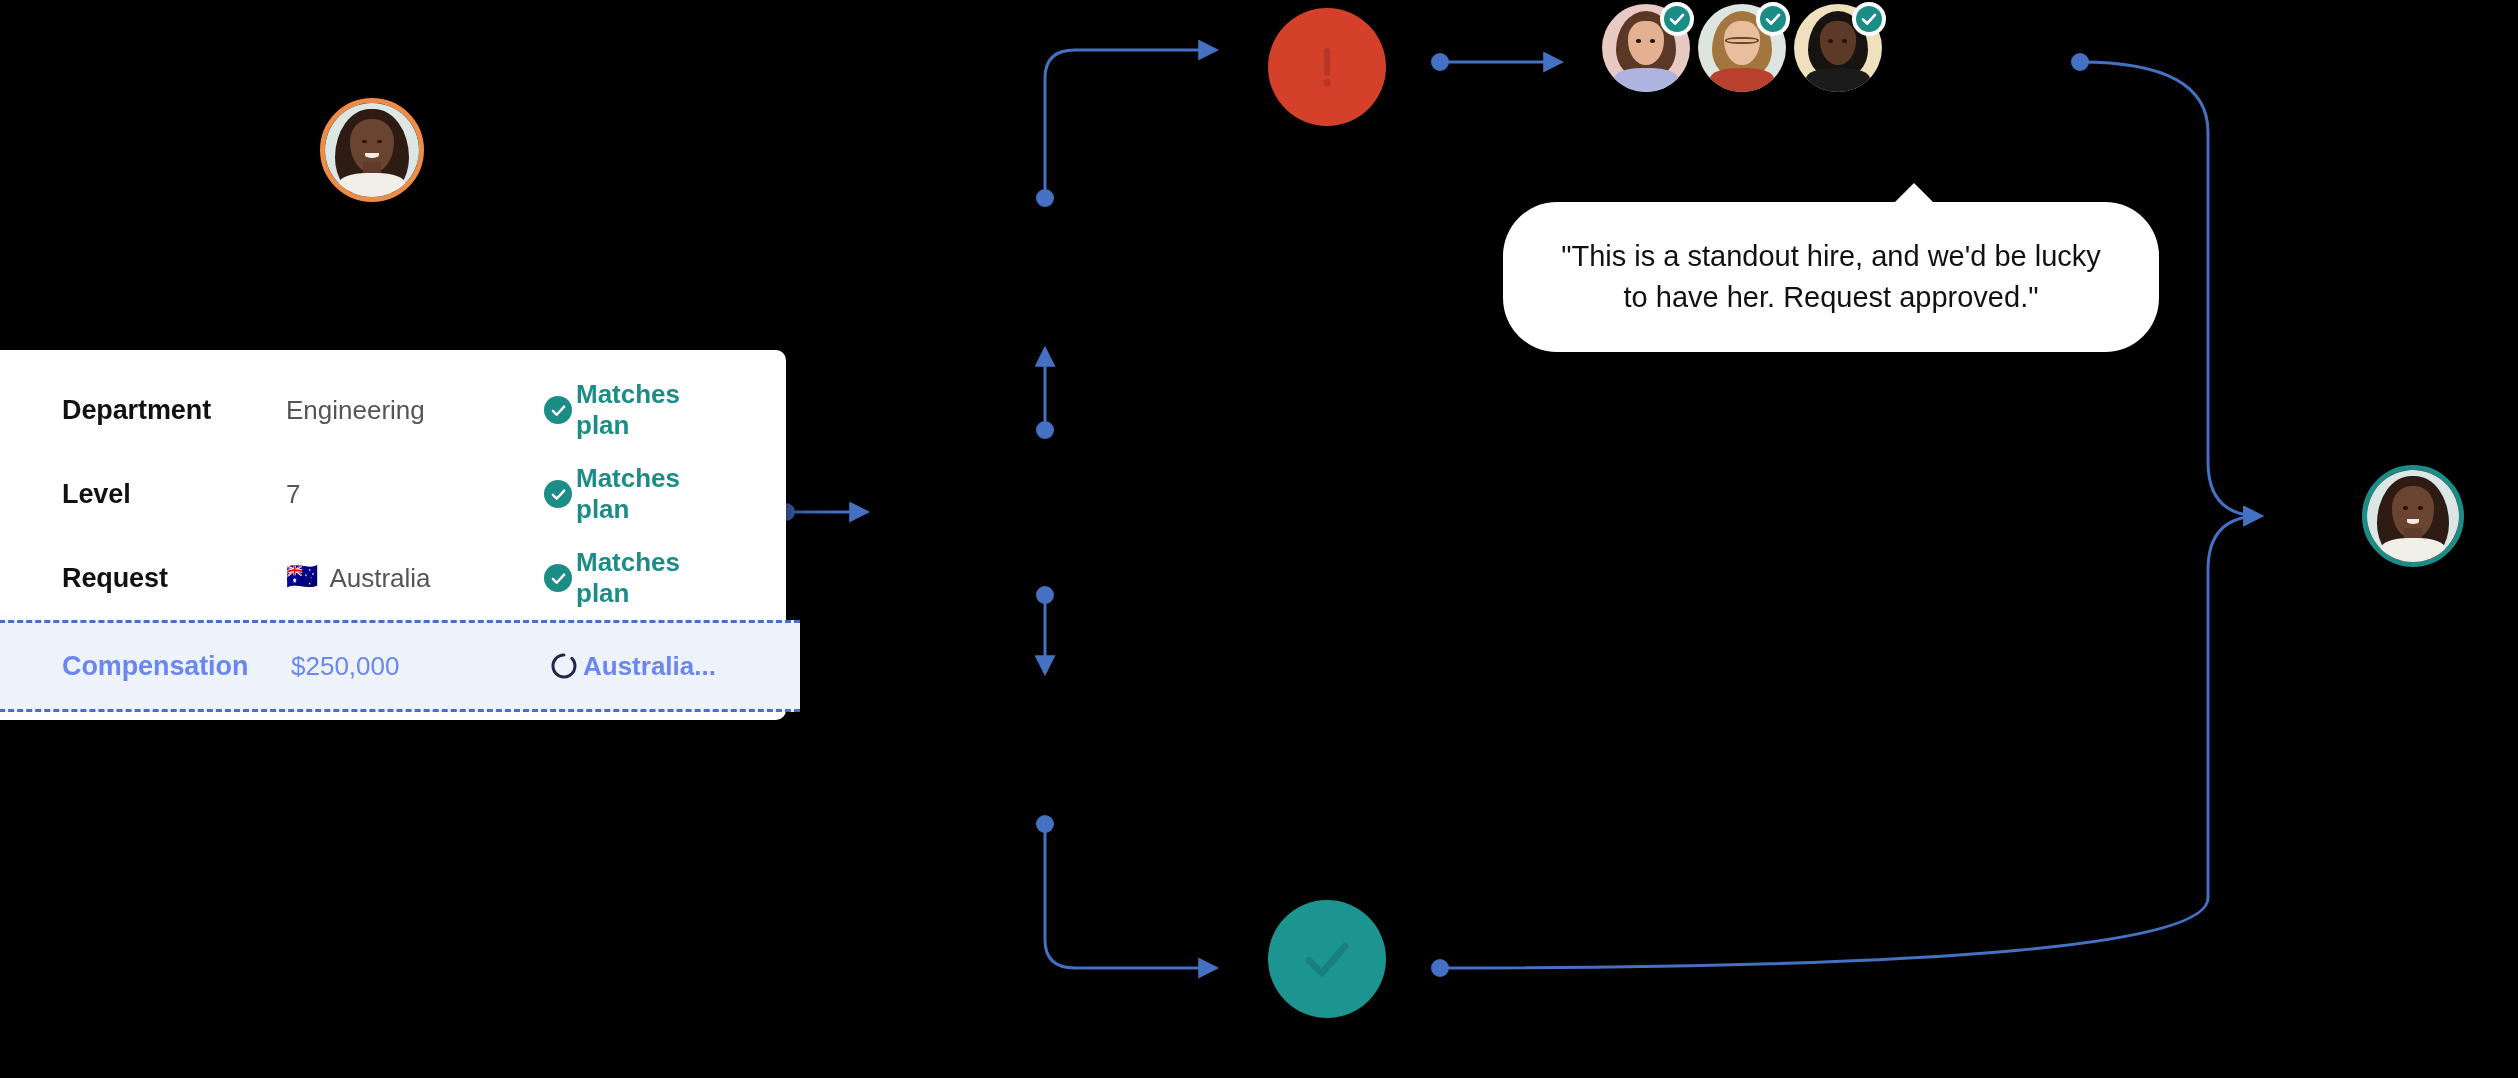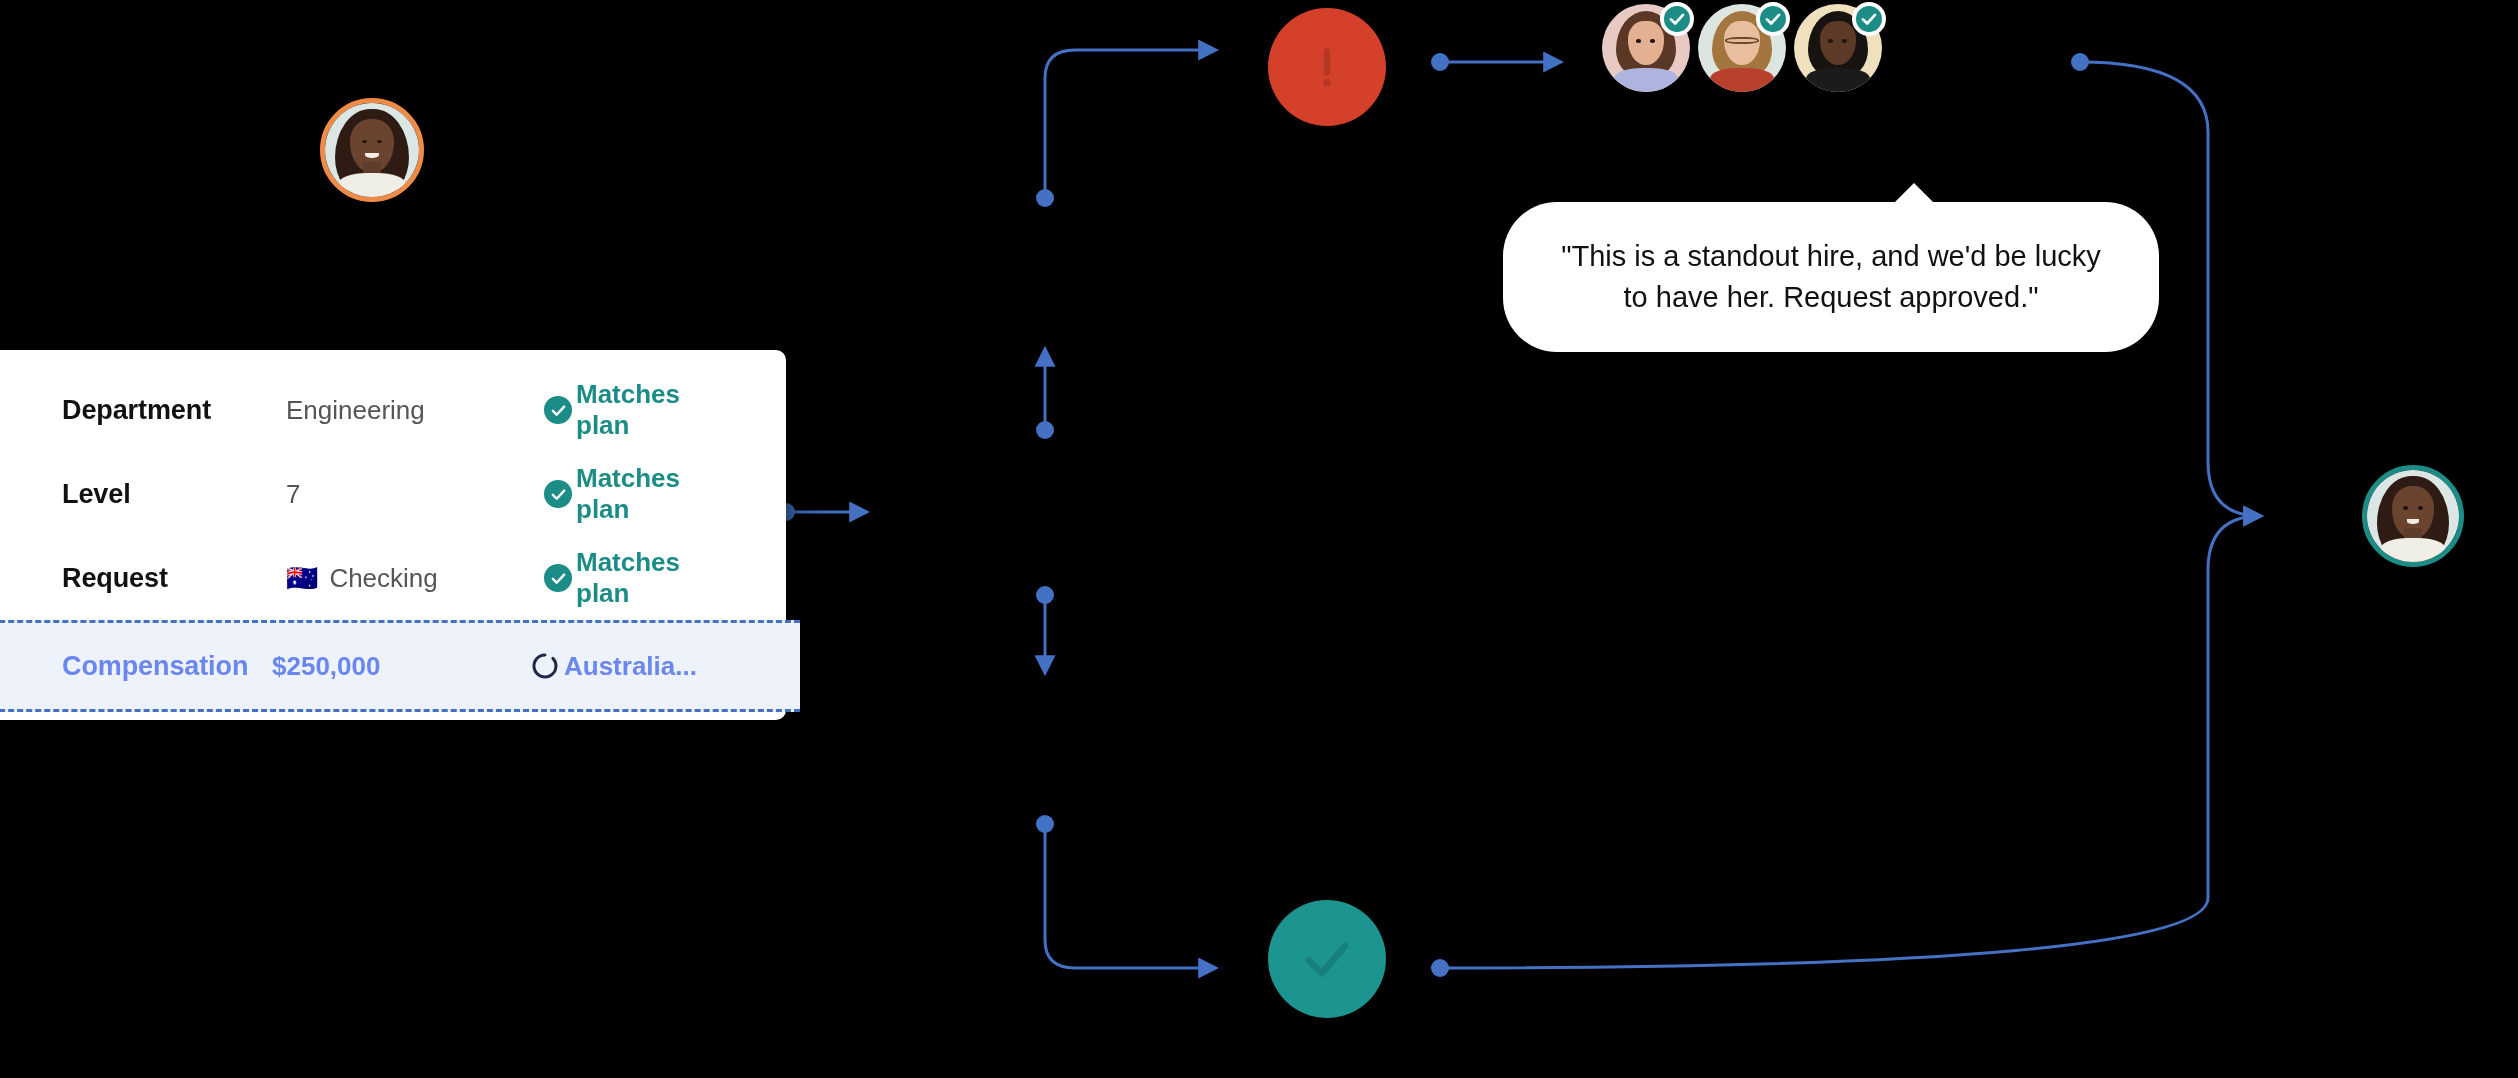--- a/index.html
+++ b/index.html
@@ -283,7 +283,6 @@
     font-size: 26px;
     color: #555555;
     display: flex;
-    align-items: center;
     gap: 11px;
   }
 

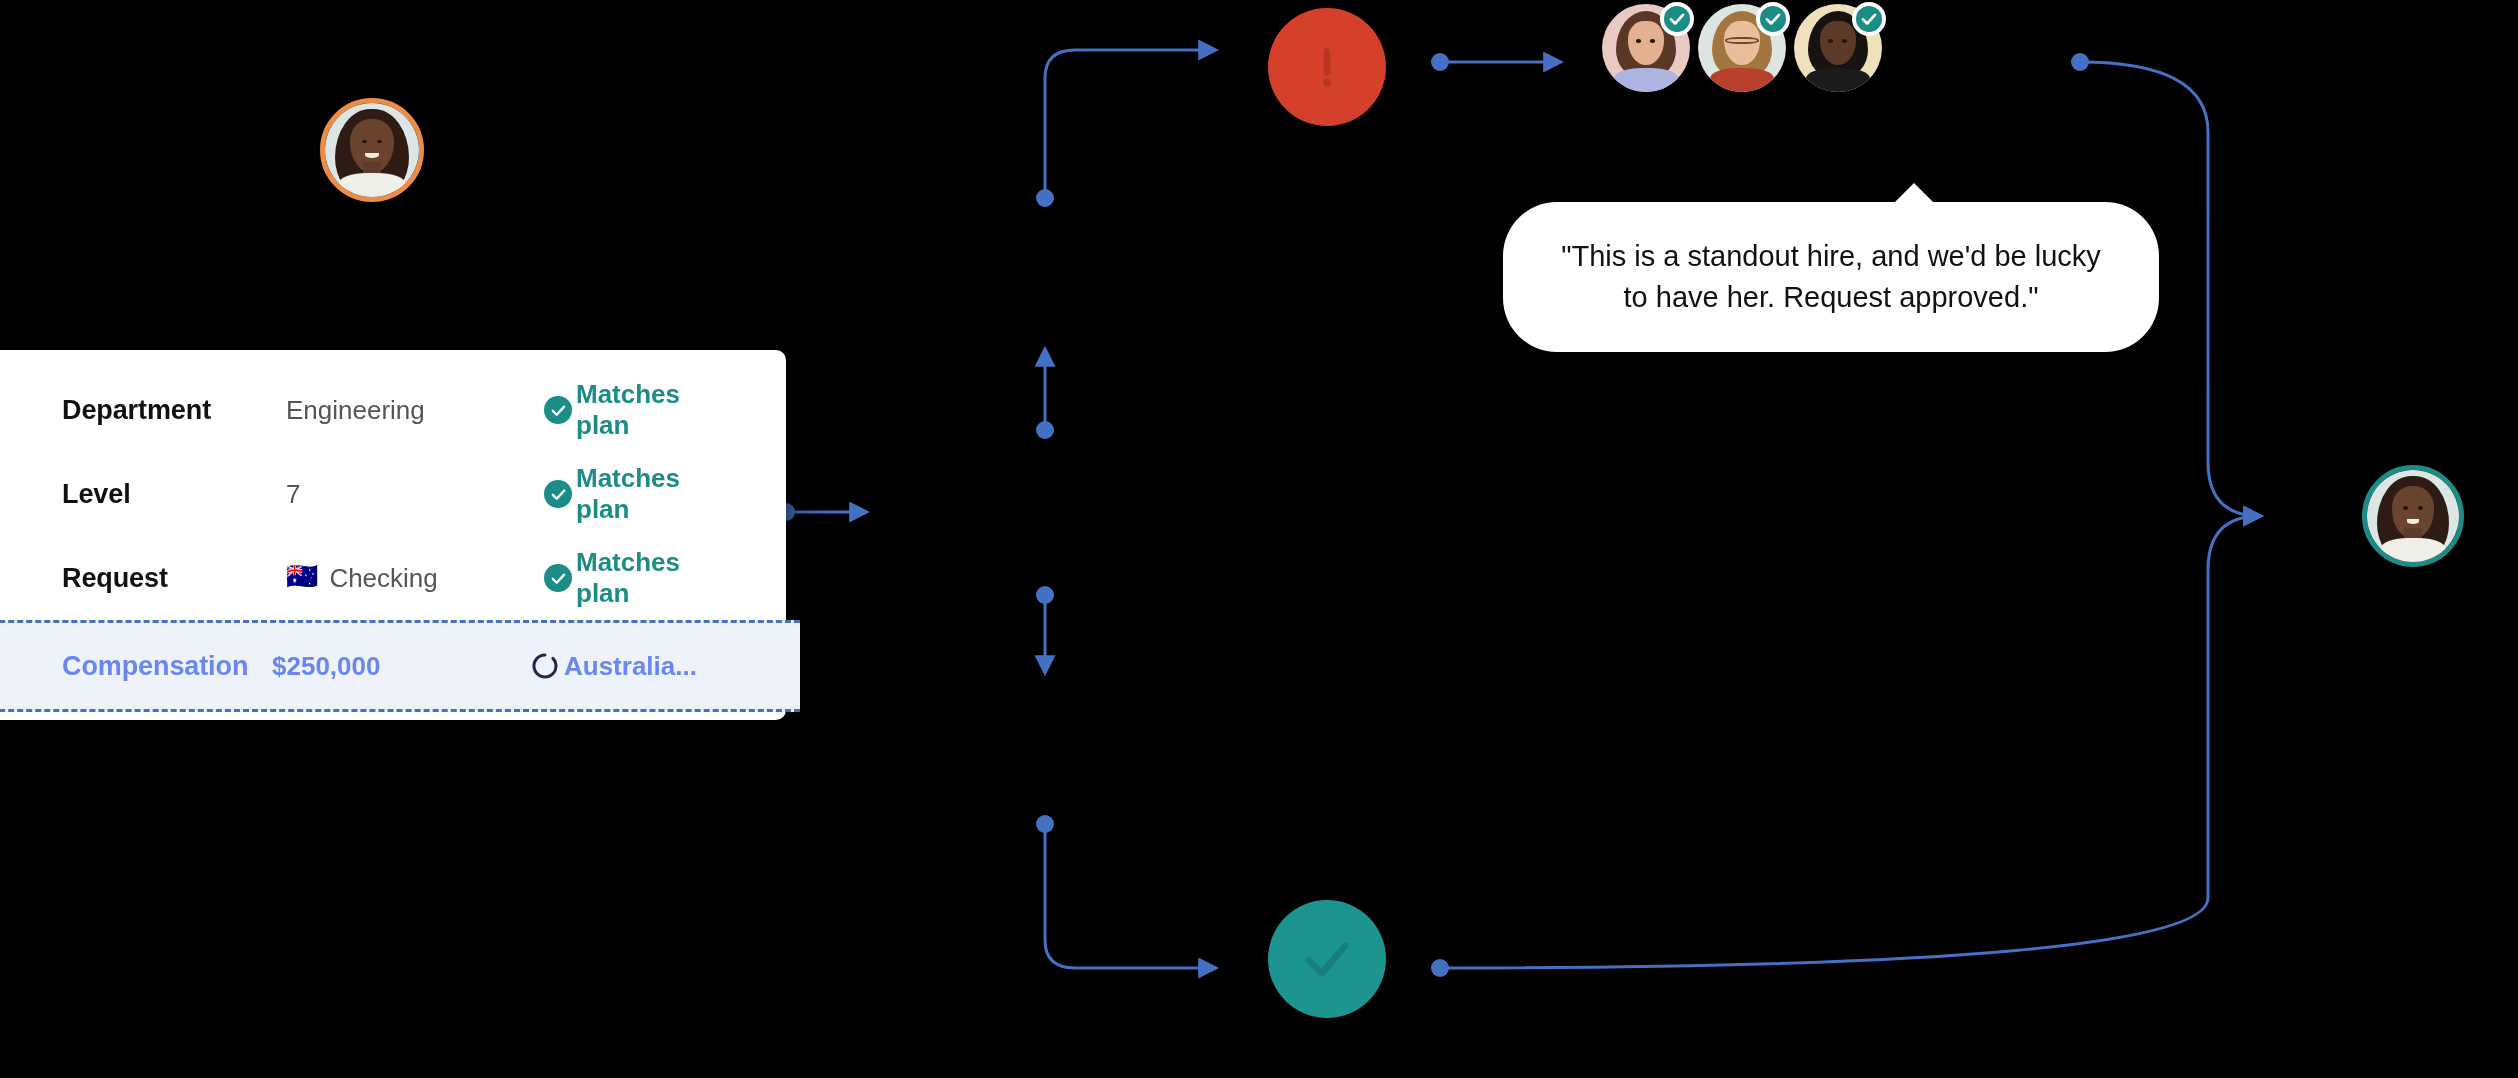--- a/index.html
+++ b/index.html
@@ -456,7 +456,7 @@
       <div class="cell-label">Request</div>
       <div class="cell-value">
         <span class="flag-emoji">🇦🇺</span>
-        <span>Checking</span>
+        <span>Australia</span>
       </div>
       <div class="cell-status">
         <span class="status-check">

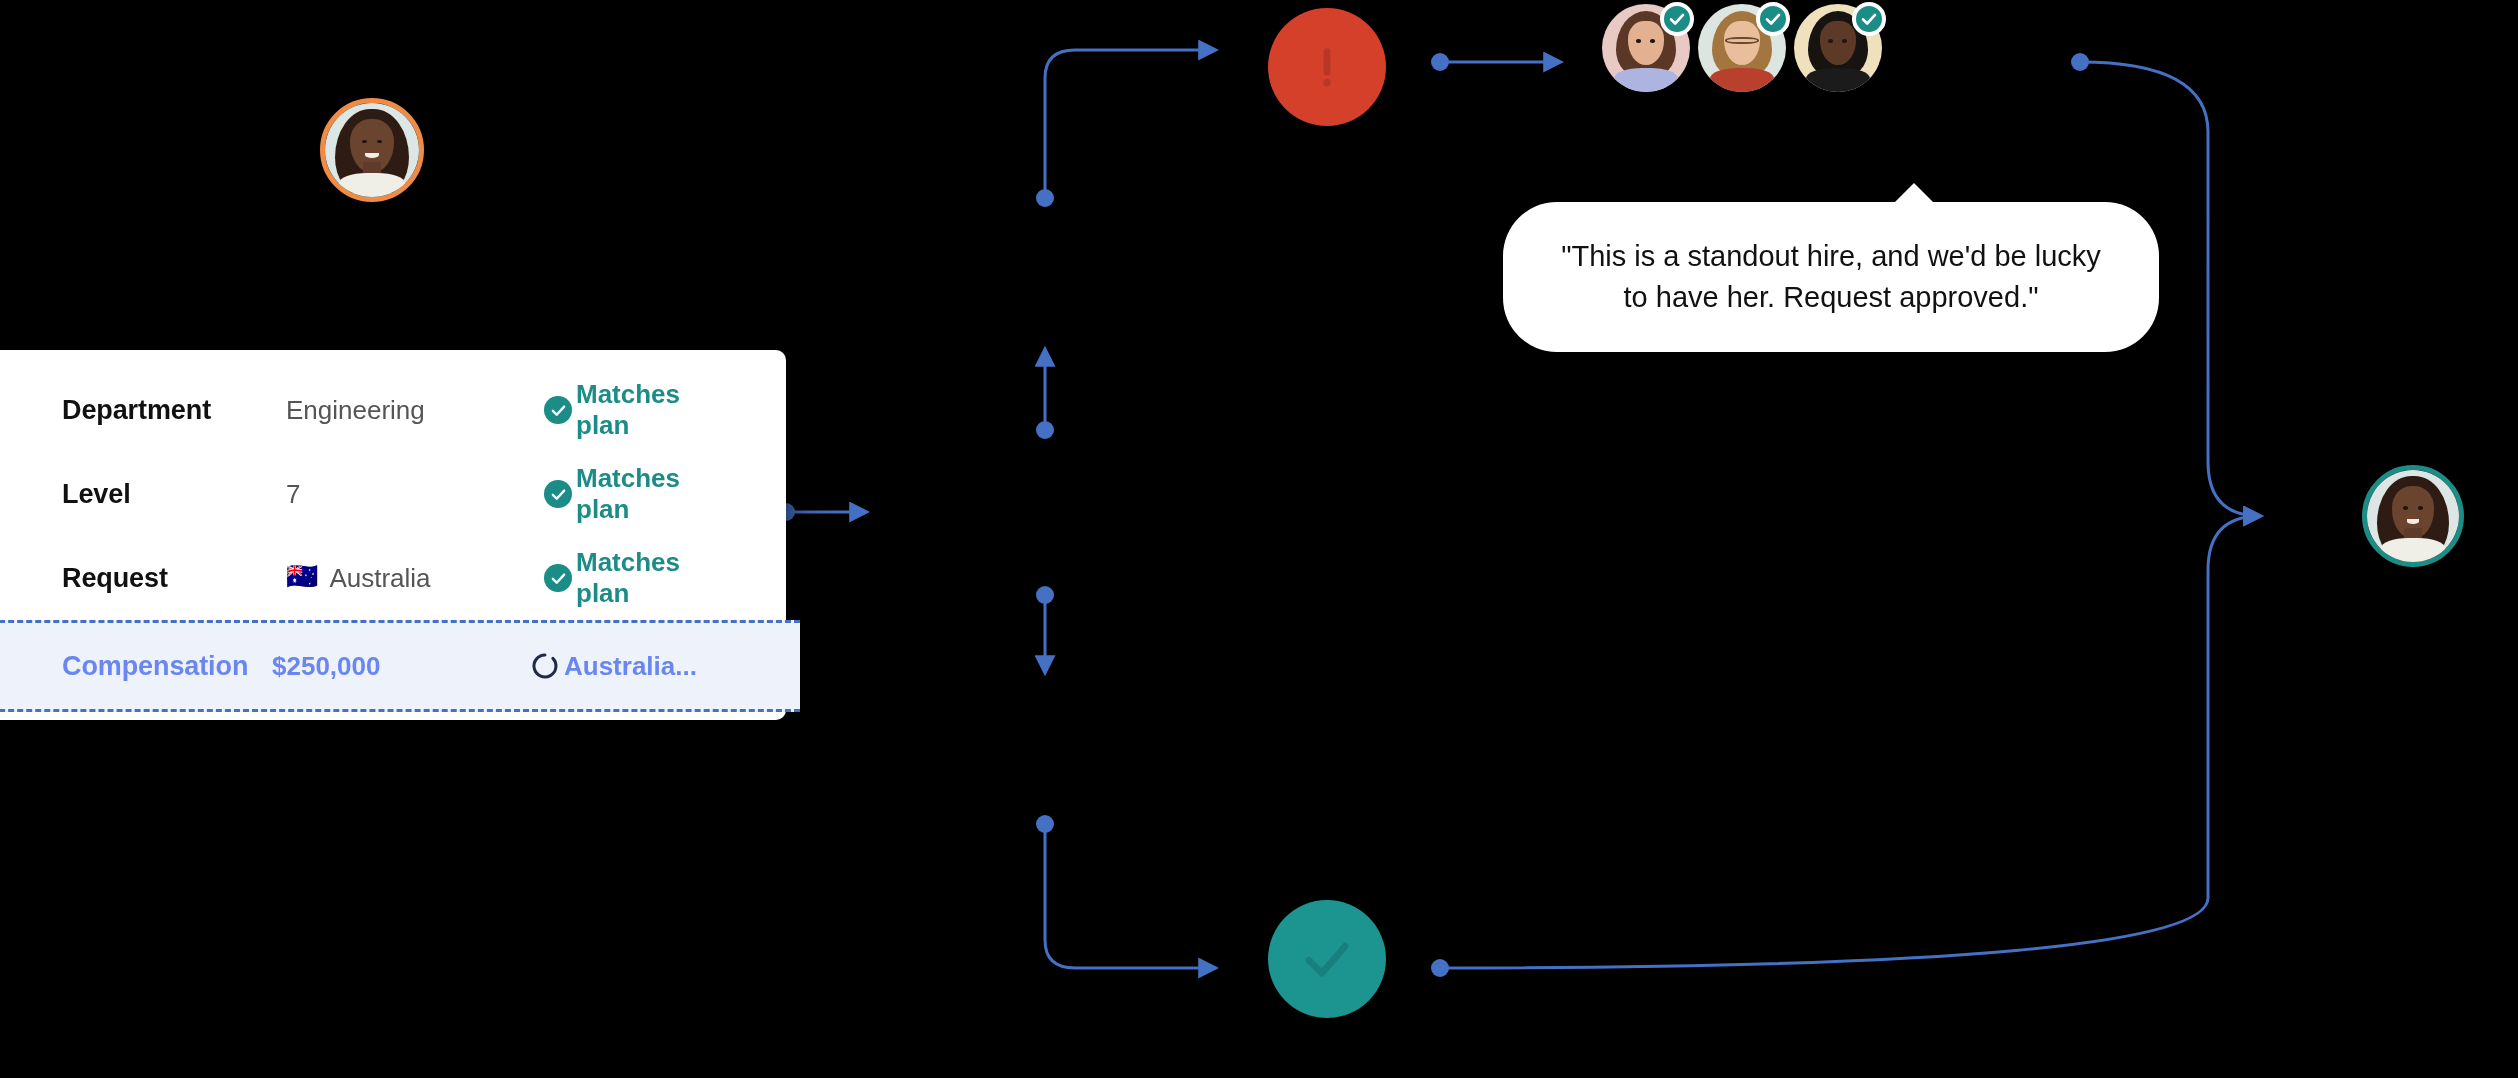--- a/index.html
+++ b/index.html
@@ -329,7 +329,7 @@
   #row-compensation .cell-status {
     color: #6A86F0;
   }
-  #row-compensation .cell-value { font-weight: bold; }
+  #row-compensation .cell-value { font-weight: normal; margin-left: 19px; }
 
   #row-compensation .cell-label { width: 210px; }
   #row-compensation .cell-value { width: 258px; }

